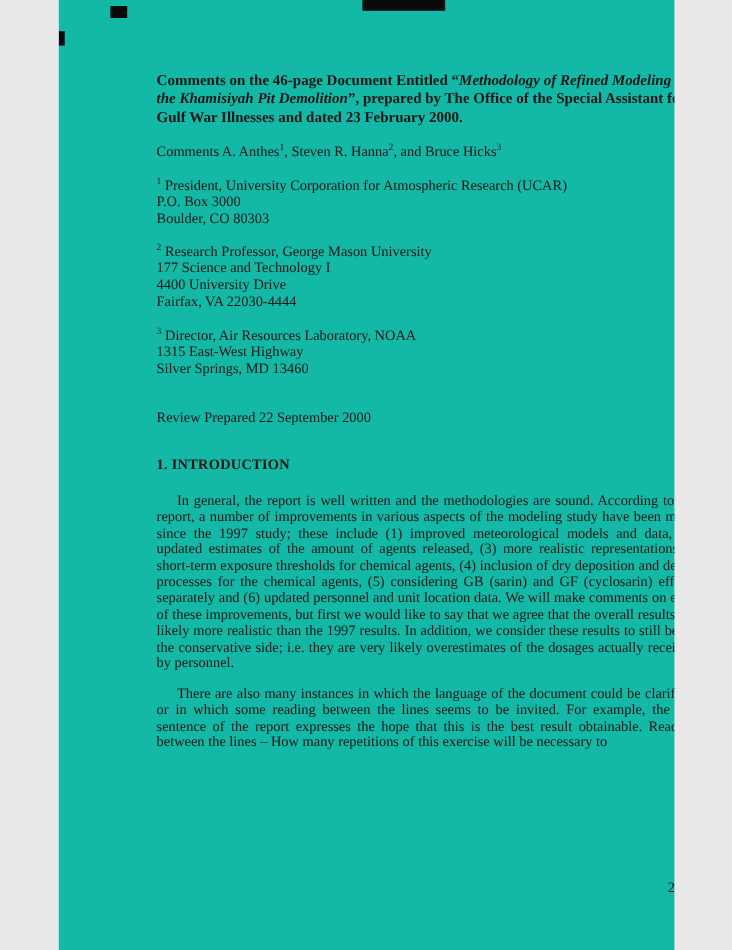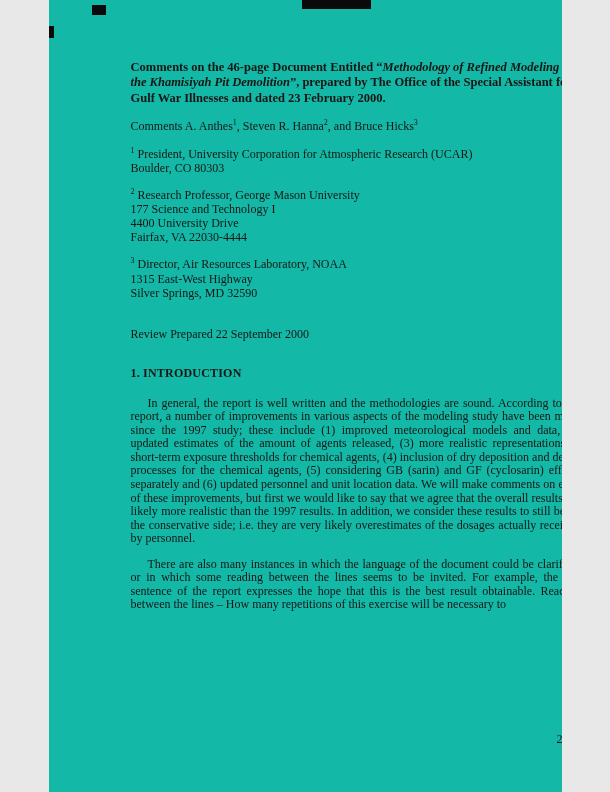--- a/index.html
+++ b/index.html
@@ -92,6 +92,7 @@
 
     <div class="block affil">
       <p><sup>1</sup><span> President, University Corporation for Atmospheric Research (UCAR)</span></p>
+      <p>P.O. Box 3000</p>
       <p>Boulder, CO 80303</p>
     </div>
 

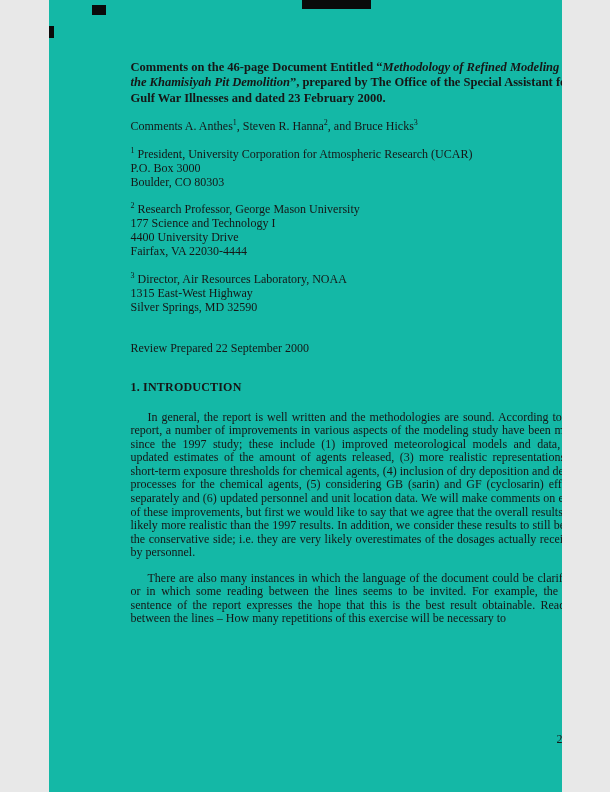--- a/index.html
+++ b/index.html
@@ -106,7 +106,7 @@
     <div class="block affil">
       <p><sup>3</sup><span> Director, Air Resources Laboratory, NOAA</span></p>
       <p>1315 East-West Highway</p>
-      <p>Silver Springs, MD 32590</p>
+      <p>Silver Springs, MD 13460</p>
     </div>
 
     <p class="review-date">Review Prepared 22 September 2000</p>

